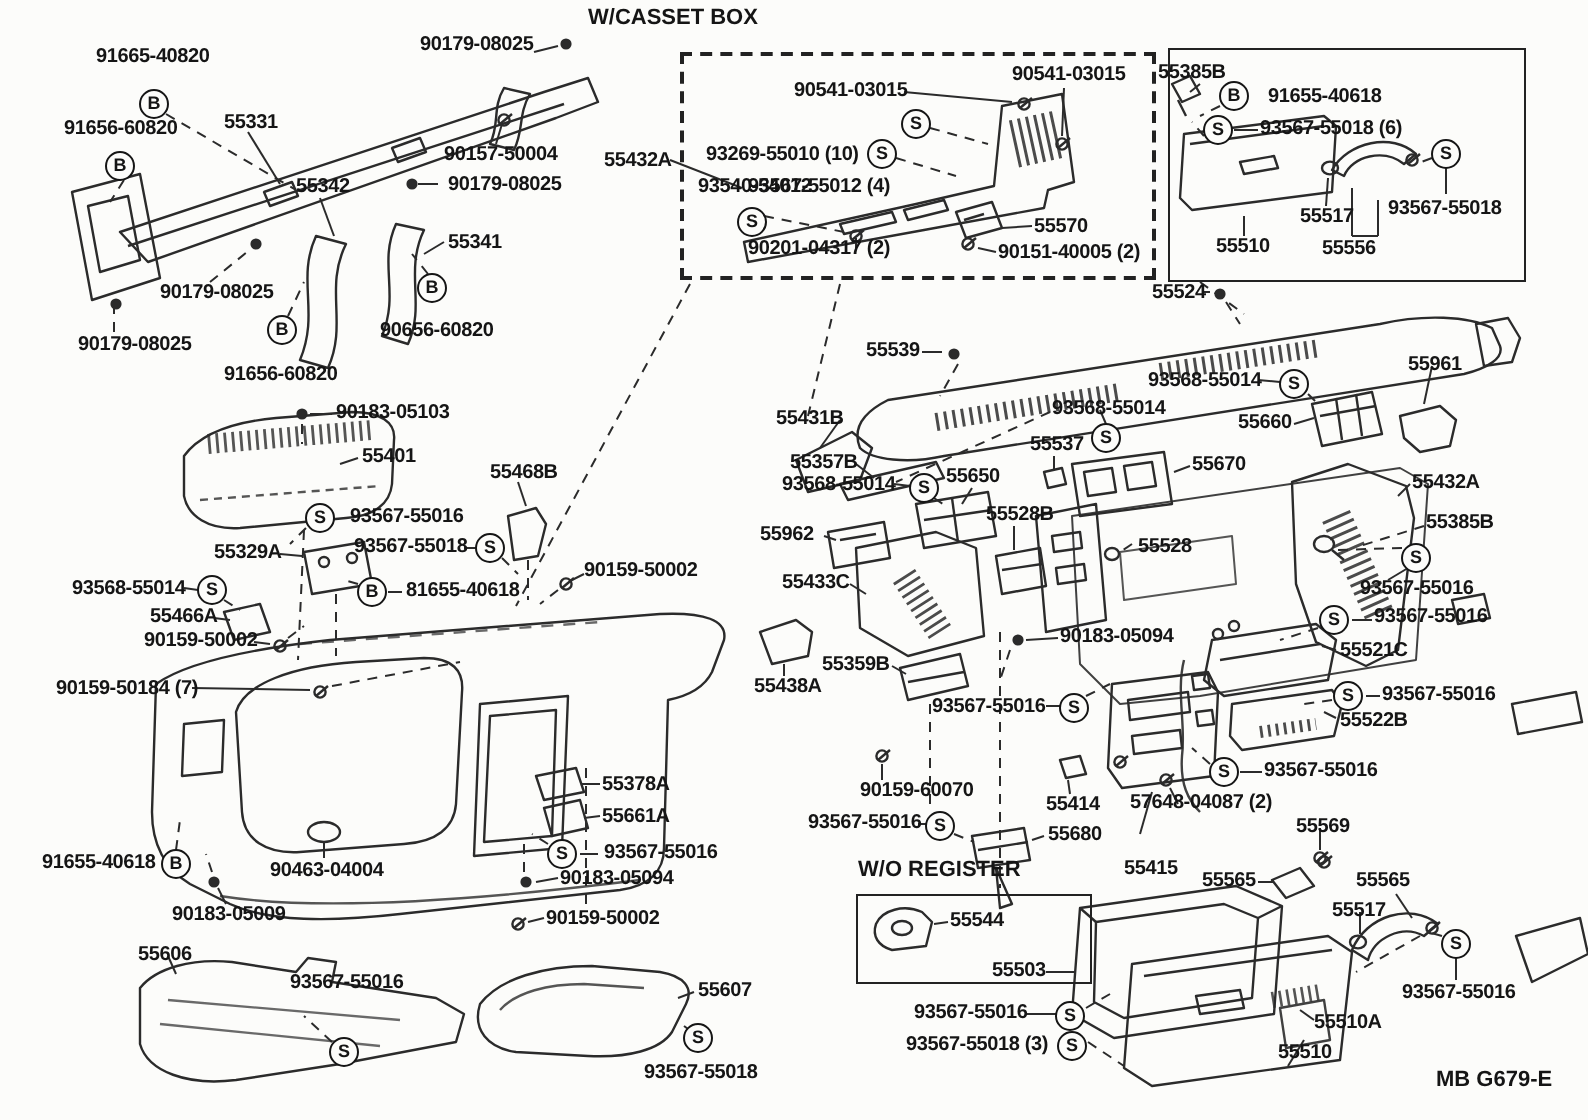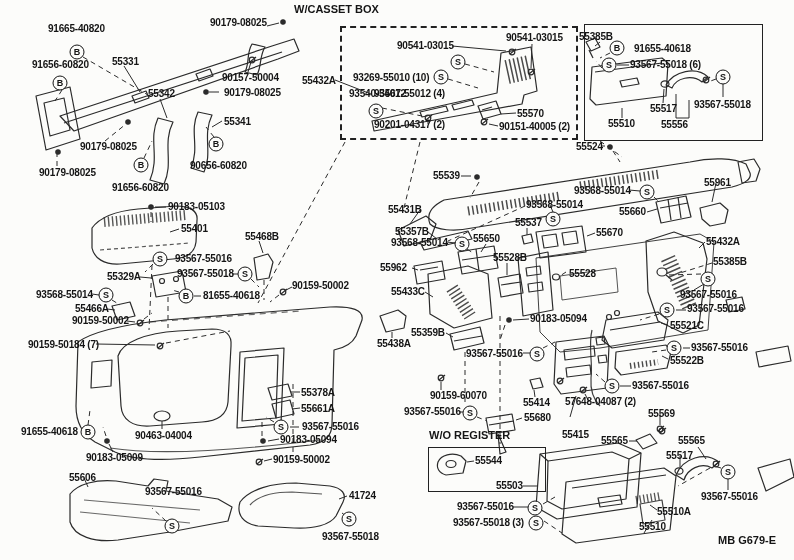--- a/index.html
+++ b/index.html
@@ -440,7 +440,7 @@
       <div class="plabel" style="left: 86px; top: 452px;">90183-05009</div>
       <div class="plabel" style="left: 69px; top: 472px;">55606</div>
       <div class="plabel" style="left: 145px; top: 486px;">93567-55016</div>
-      <div class="plabel" style="left: 349px; top: 490px;">41724</div>
+      <div class="plabel" style="left: 349px; top: 490px;">55607</div>
       <div class="plabel" style="left: 322px; top: 531px;">93567-55018</div>
       <div class="plabel" style="left: 280px; top: 434px;">90183-05094</div>
       <div class="plabel" style="left: 273px; top: 454px;">90159-50002</div>

